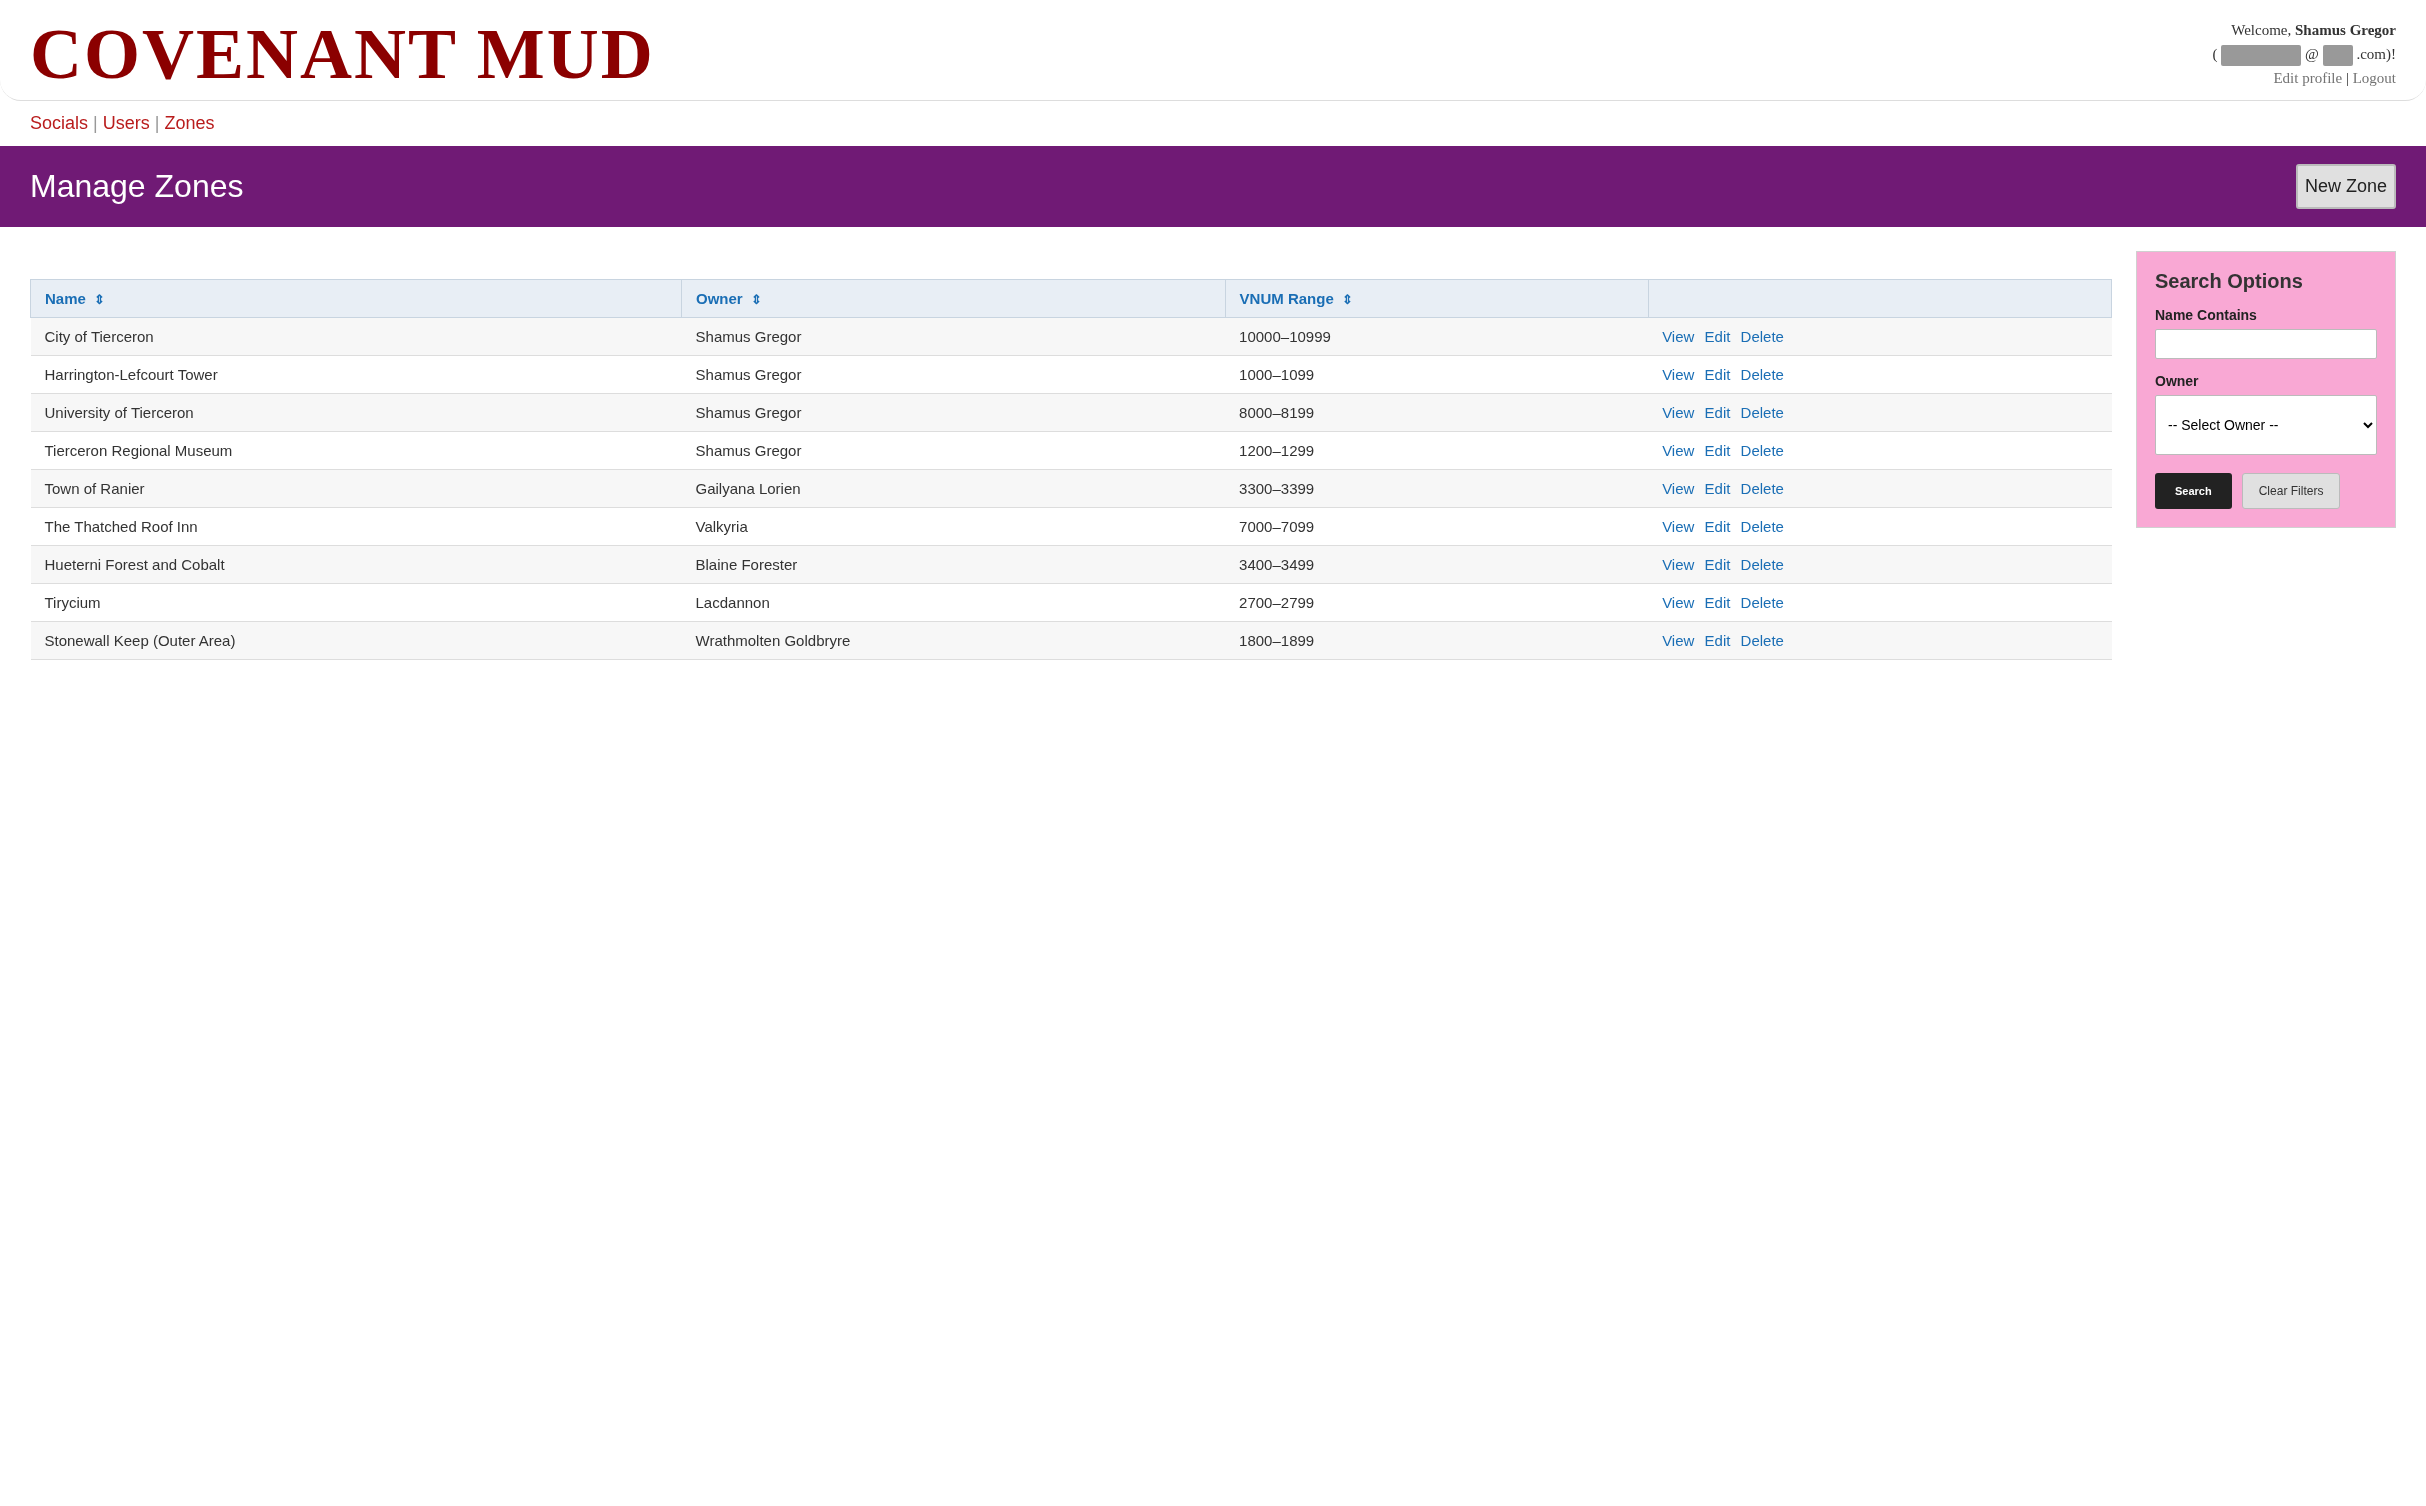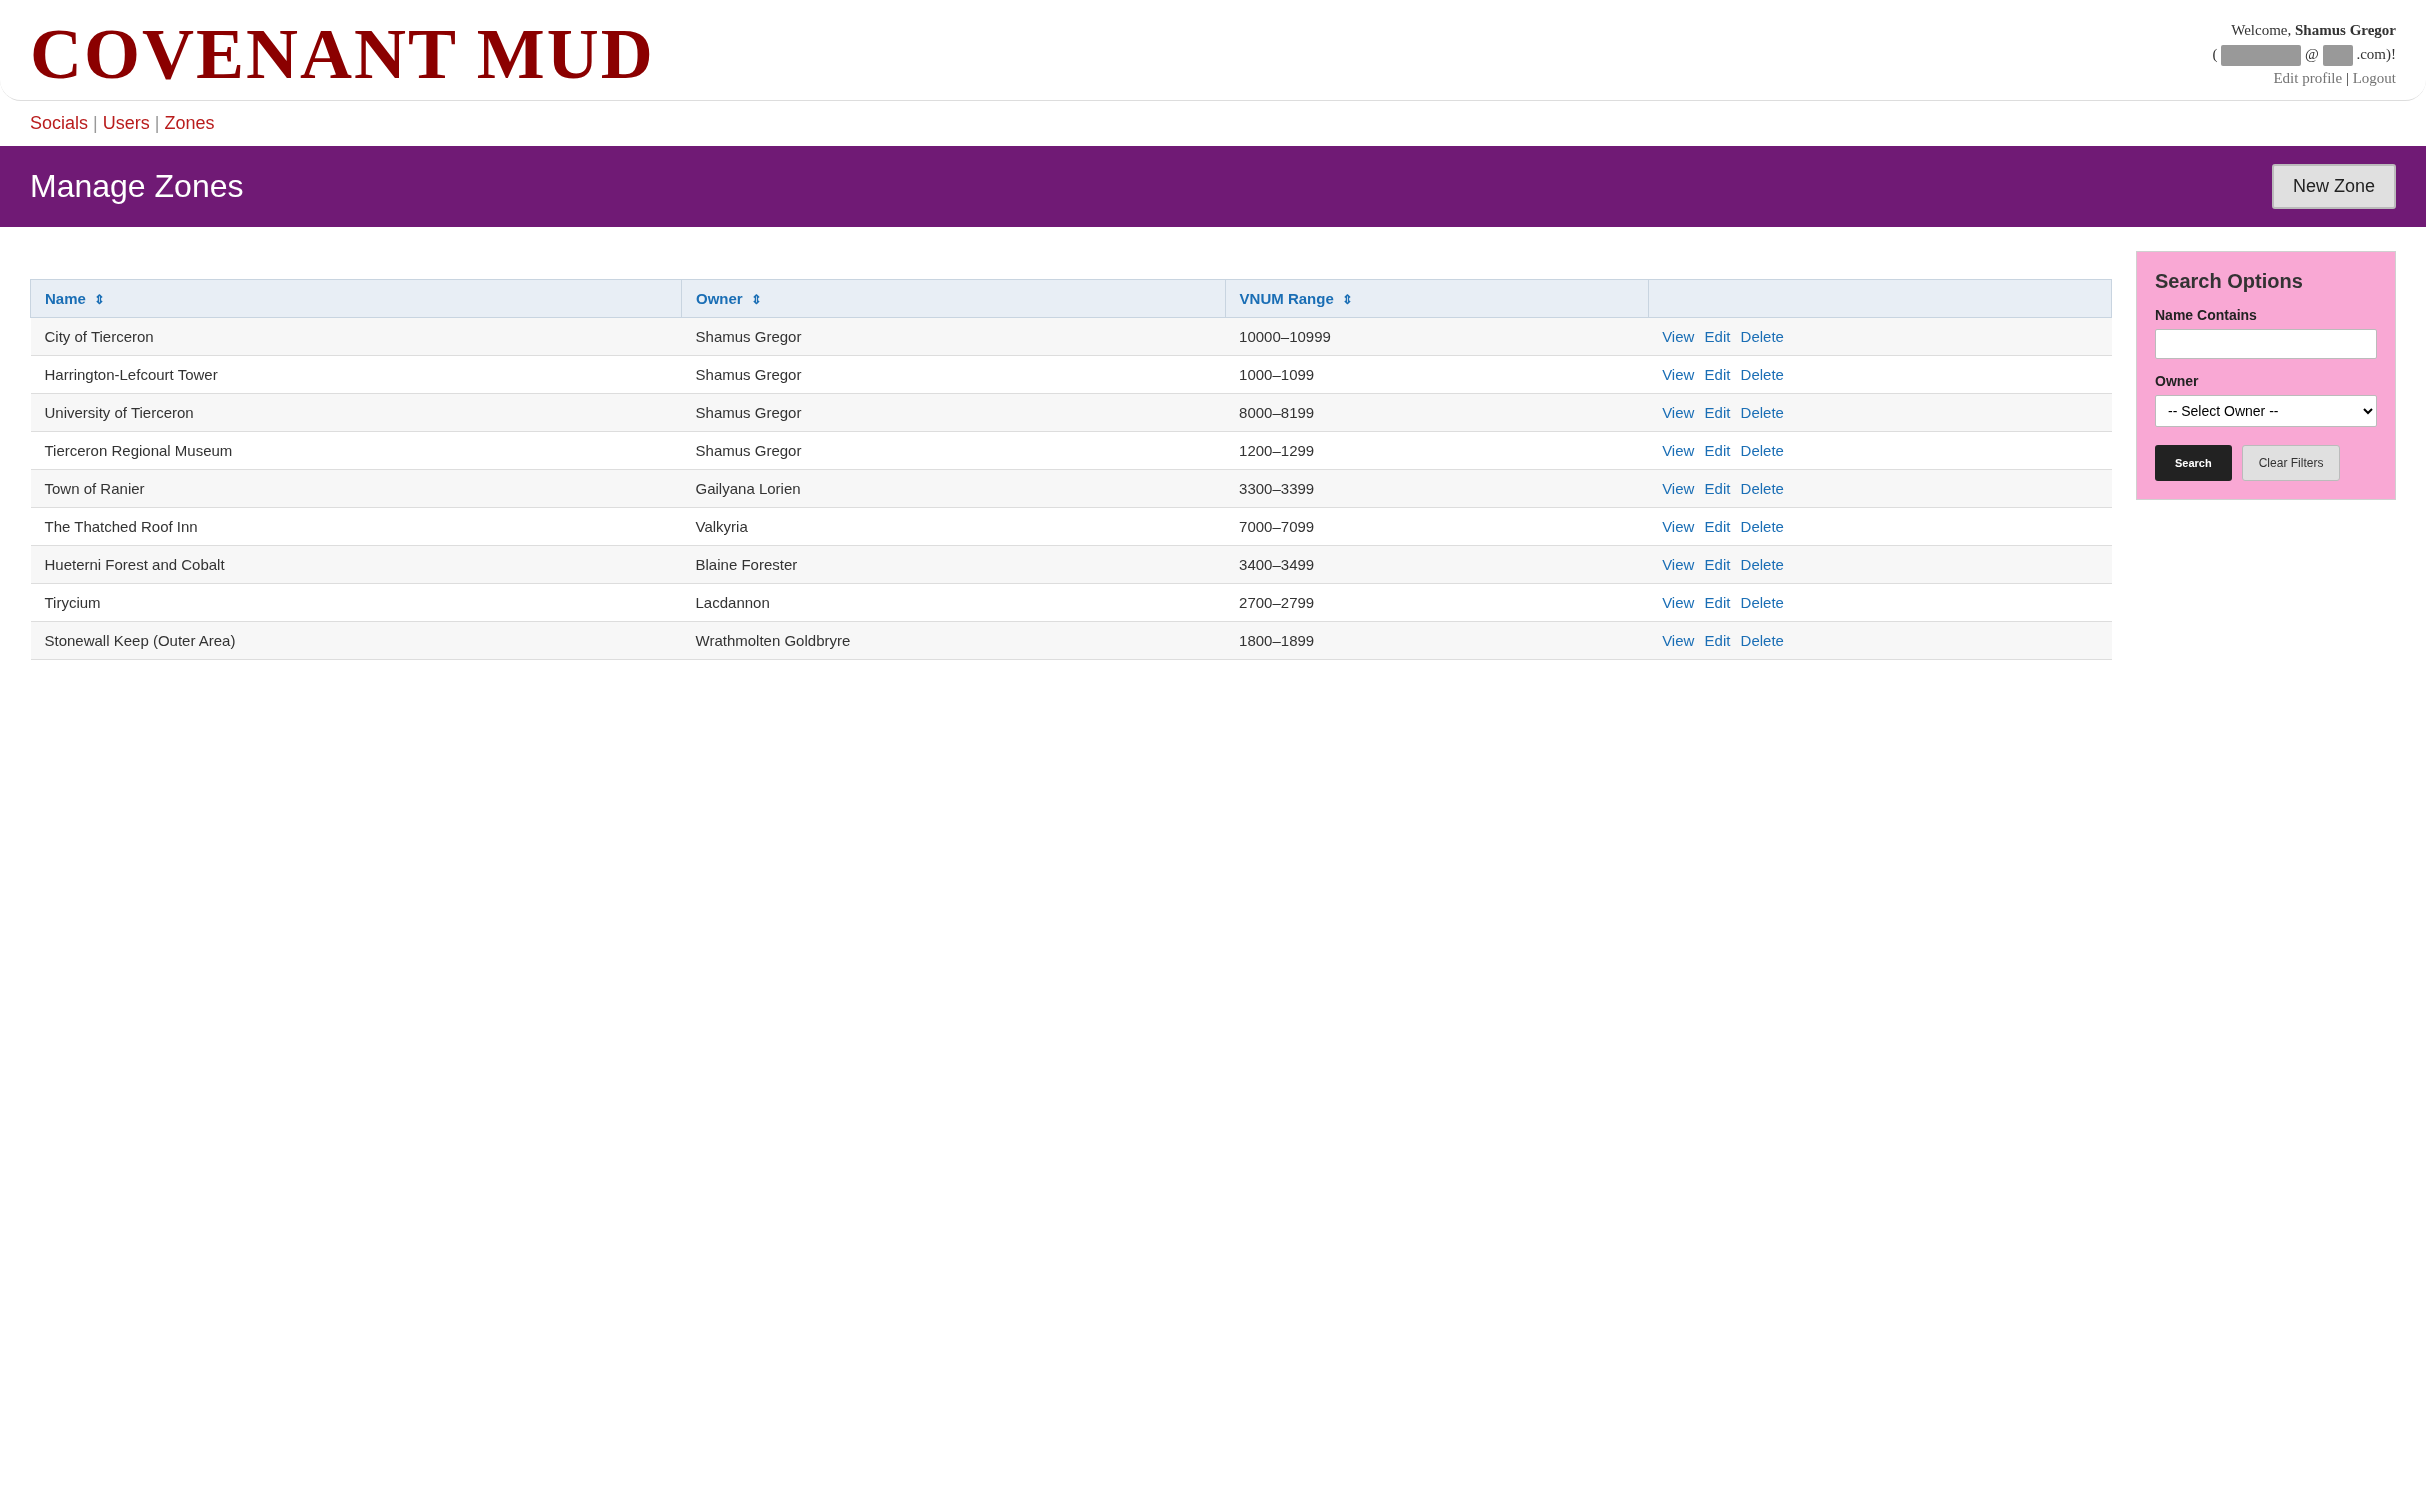--- a/index.html
+++ b/index.html
@@ -19,7 +19,7 @@
     
     .page-header { background: #701a75; color: #fff; display: flex; justify-content: space-between; align-items: center; padding: 18px 30px; margin-bottom: 24px; }
     .page-title { font-size: 32px; font-family: Arial, sans-serif; font-weight: normal; }
-    .new-zone-btn { background: #e0e0e0; border: 2px solid #bbb; color: #222; font-size: 18px; padding: 10px 19px; cursor: pointer; font-family: Arial, sans-serif; border-radius: 3px; }
+    .new-zone-btn { background: #e0e0e0; border: 2px solid #bbb; color: #222; font-size: 18px; padding: 10px 7px; cursor: pointer; font-family: Arial, sans-serif; border-radius: 3px; }
 
     
     .main { display: flex; gap: 24px; padding: 0 30px 30px 30px; align-items: flex-start; }

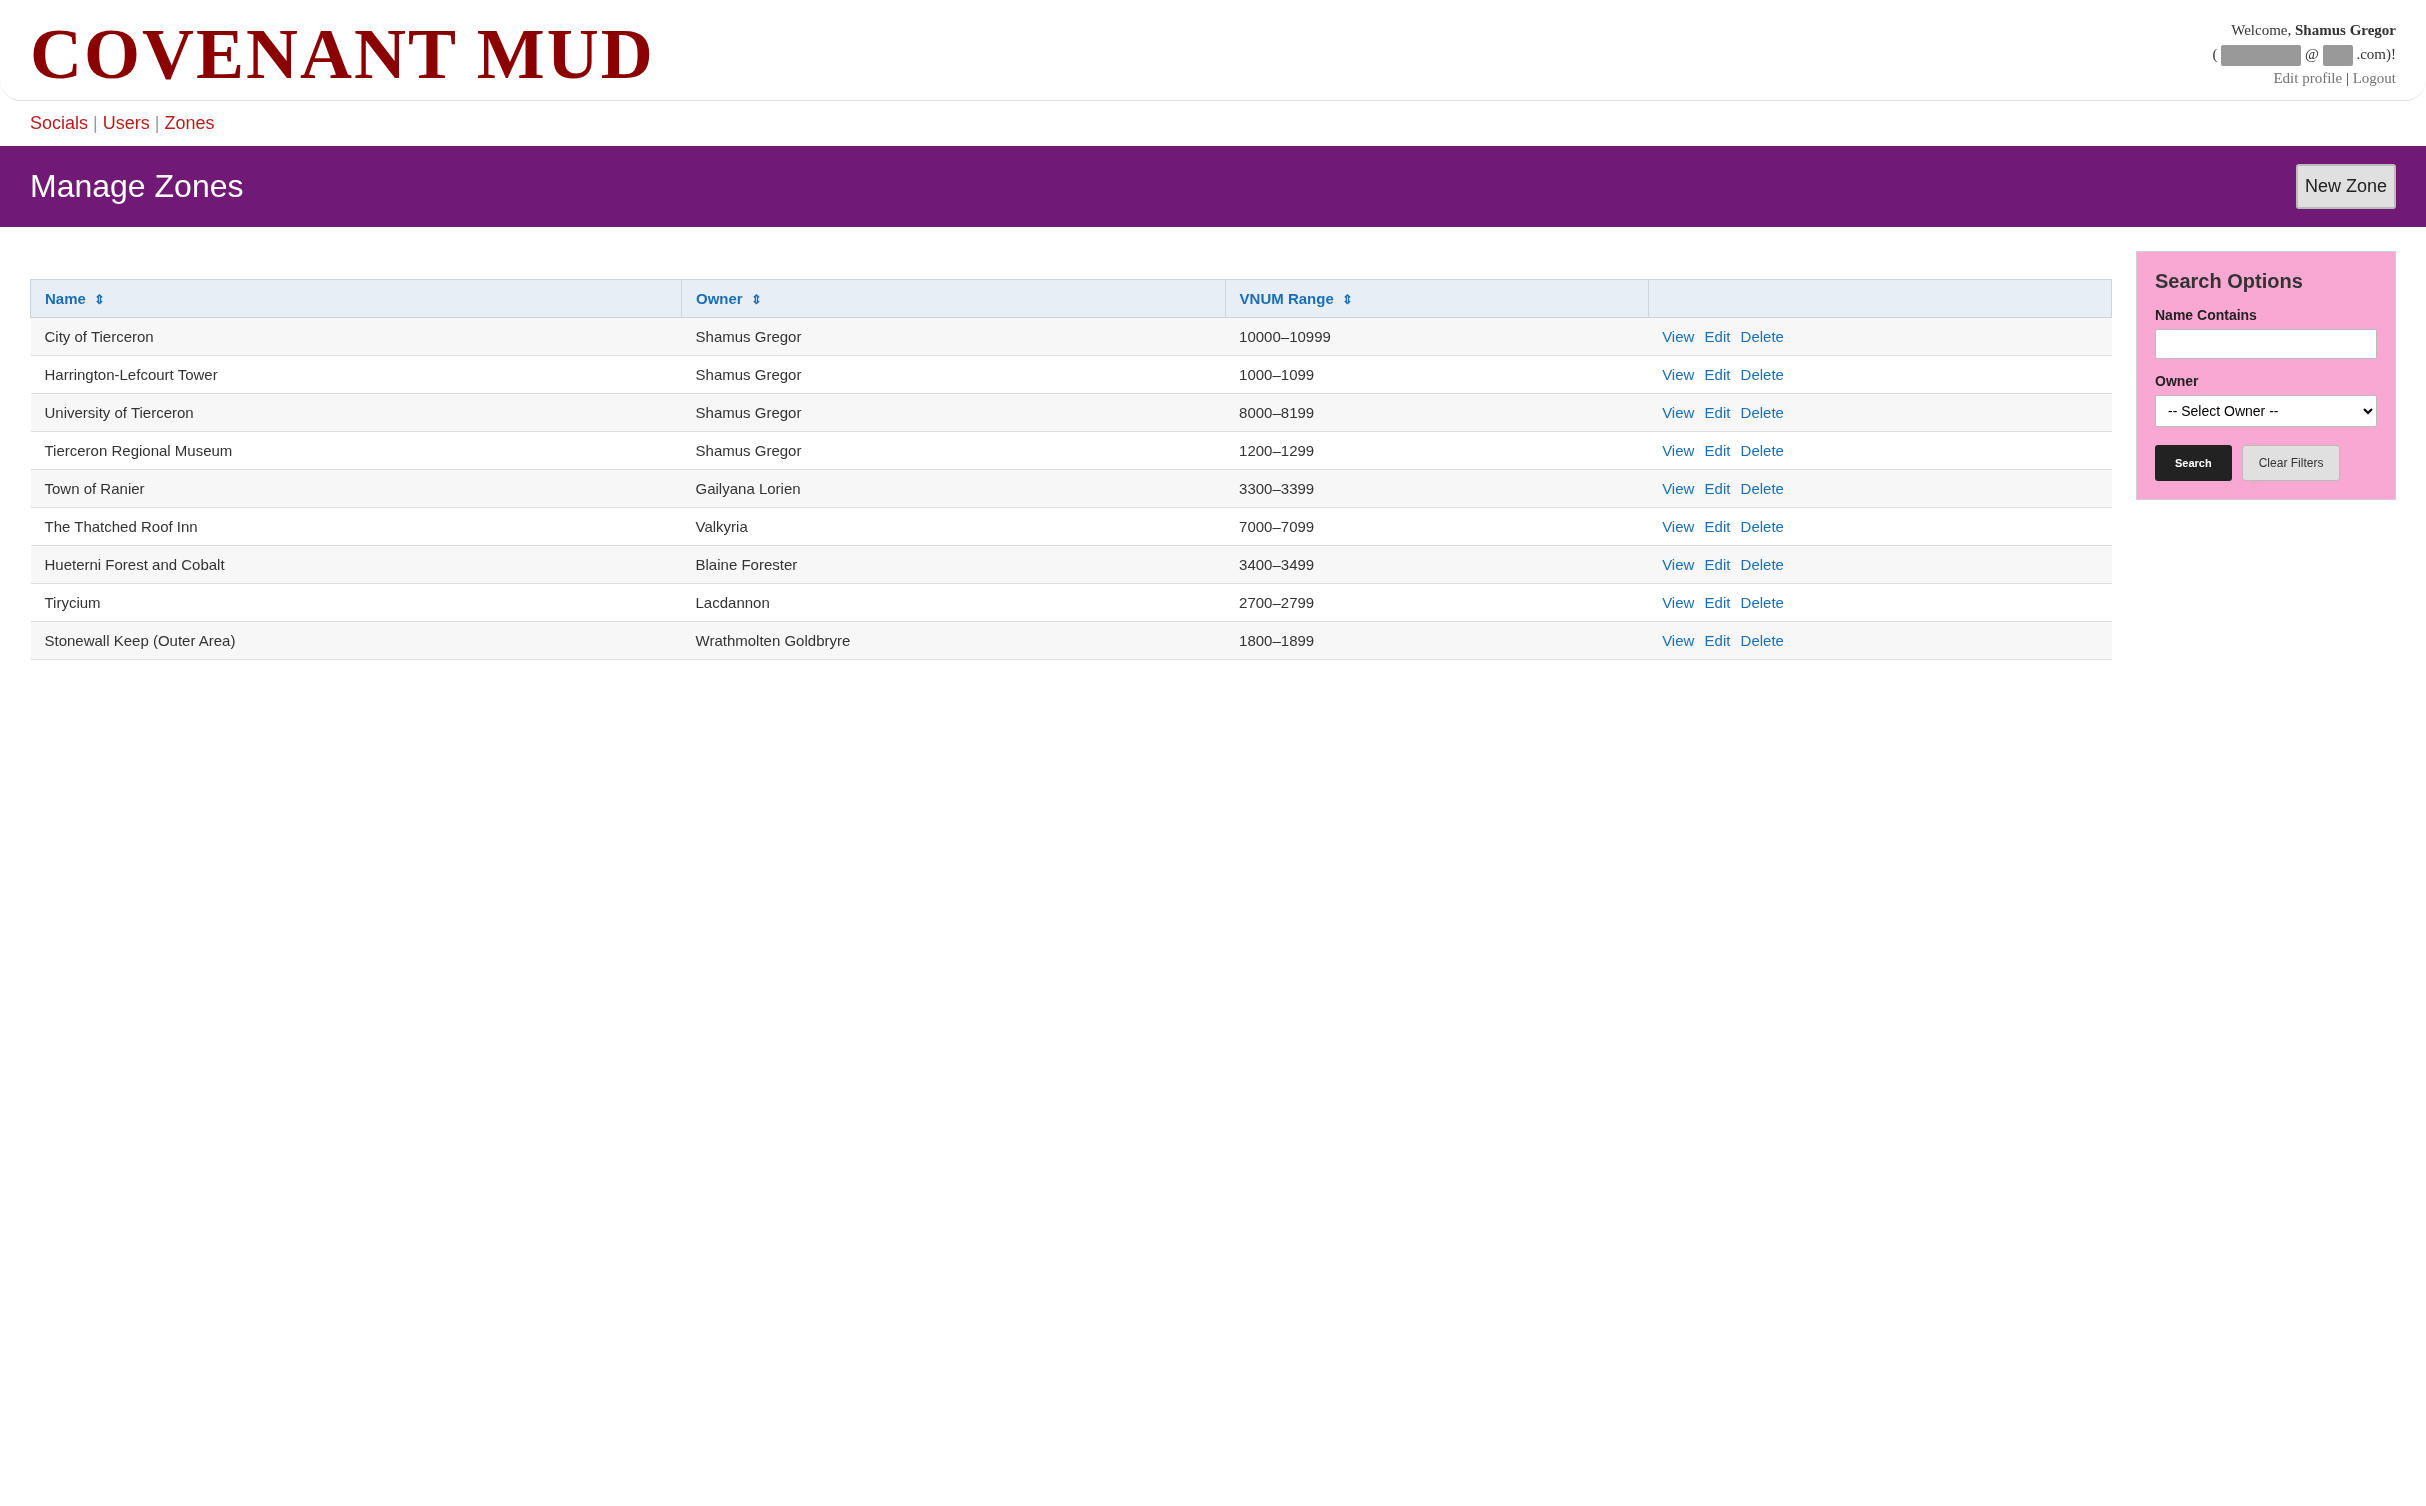--- a/index.html
+++ b/index.html
@@ -39,7 +39,7 @@
     .sidebar-title { font-size: 20px; font-weight: bold; color: #333; margin-bottom: 14px; }
     .sidebar label { display: block; font-weight: bold; font-size: 14px; color: #222; margin-bottom: 6px; }
     .sidebar input[type="text"] { width: 100%; border: 1px solid #bbb; padding: 6px 8px; font-size: 14px; border-radius: 2px; margin-bottom: 14px; background: #fff; }
-    .sidebar select { width: 100%; border: 1px solid #bbb; padding: 6px 8px; font-size: 14px; border-radius: 2px; margin-bottom: 18px; background: #fff; appearance: auto; }
+    .sidebar select { width: 100%; border: 1px solid #bbb; padding: 20px 8px; font-size: 14px; border-radius: 2px; margin-bottom: 18px; background: #fff; appearance: auto; }
     .sidebar-owner-label { font-weight: bold; font-size: 14px; color: #222; margin-bottom: 6px; display: block; }
     .btn-row { display: flex; gap: 10px; }
     .search-btn { background: #222; color: #fff; border: none; padding: 10px 20px; font-size: 11px; cursor: pointer; border-radius: 3px; font-family: Arial, sans-serif; font-weight: bold; }

